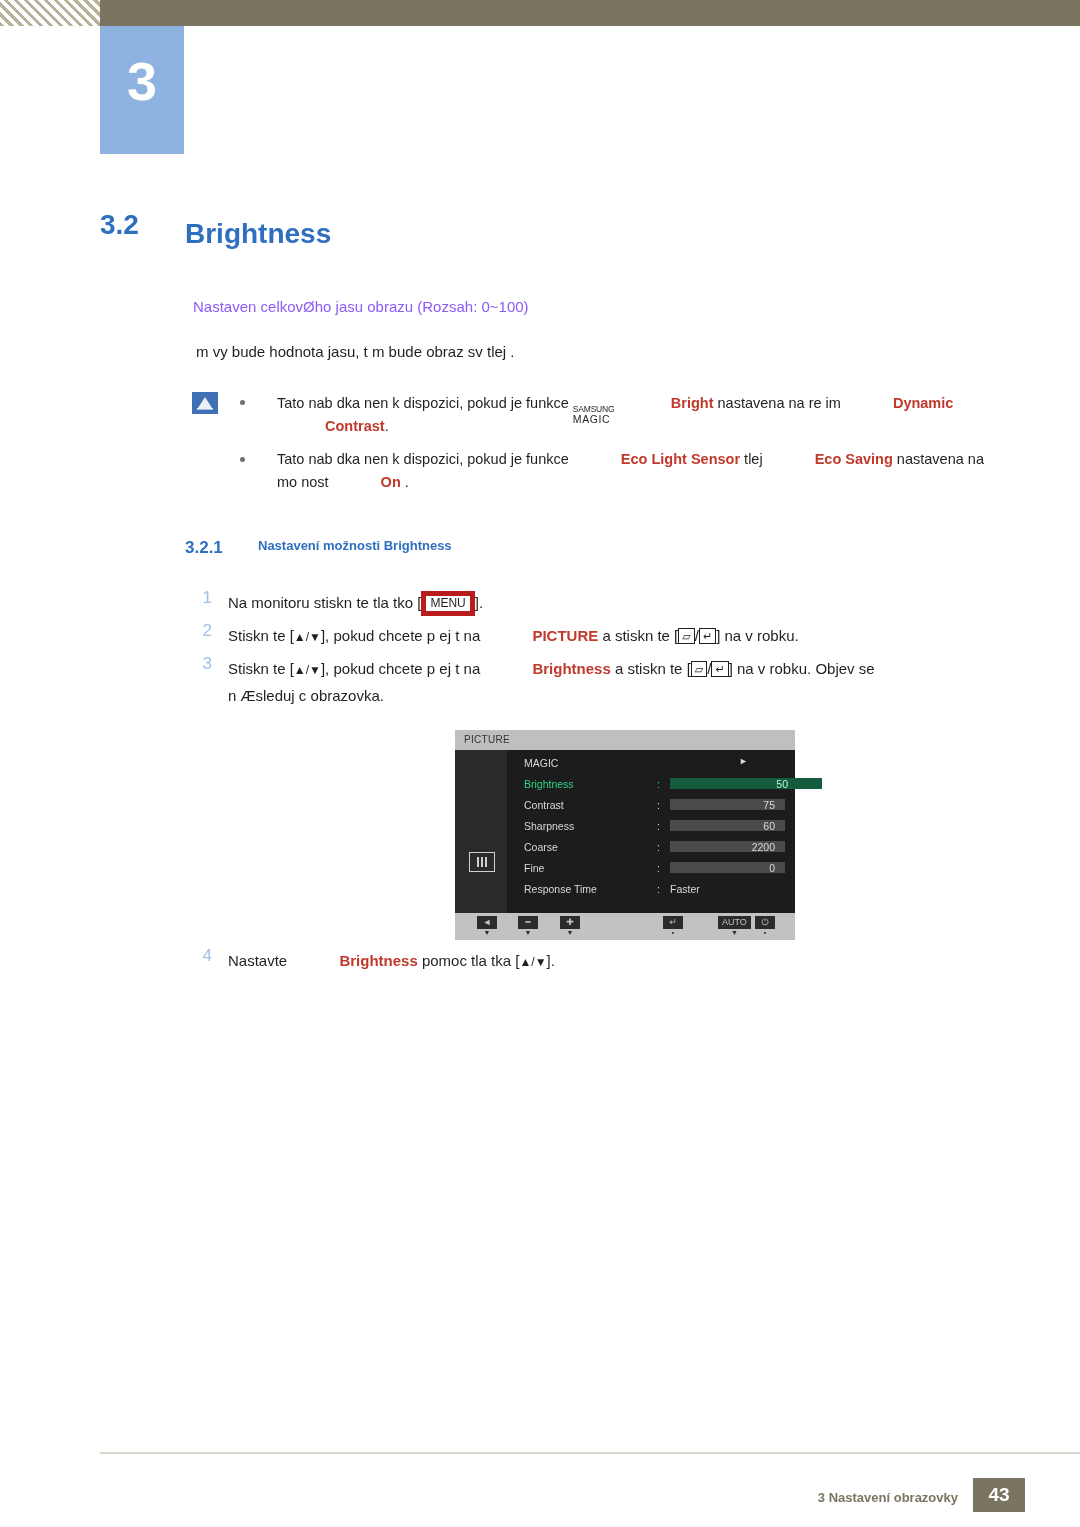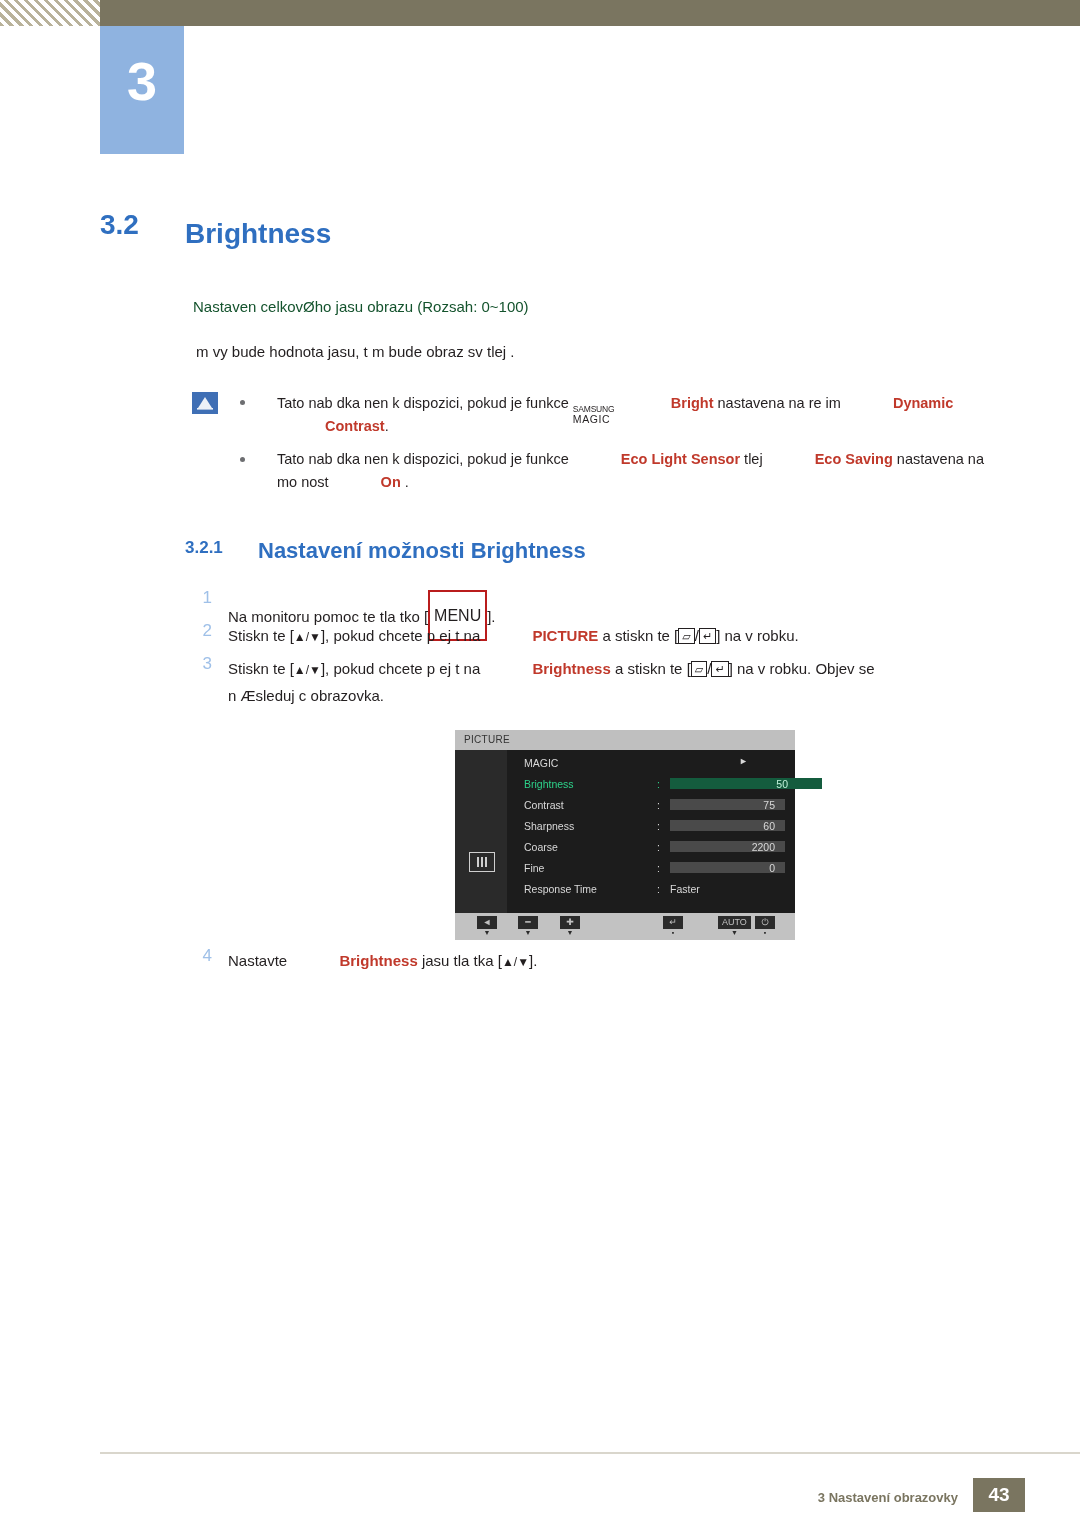--- a/index.html
+++ b/index.html
@@ -54,7 +54,7 @@
   
   .para1 {
     position:absolute; left:193px; top:298px;
-    font-size:15px; color:#14532d;
+    font-size:15px; color:#8b5cf6;
   }
   .para2 {
     position:absolute; left:196px; top:343px;

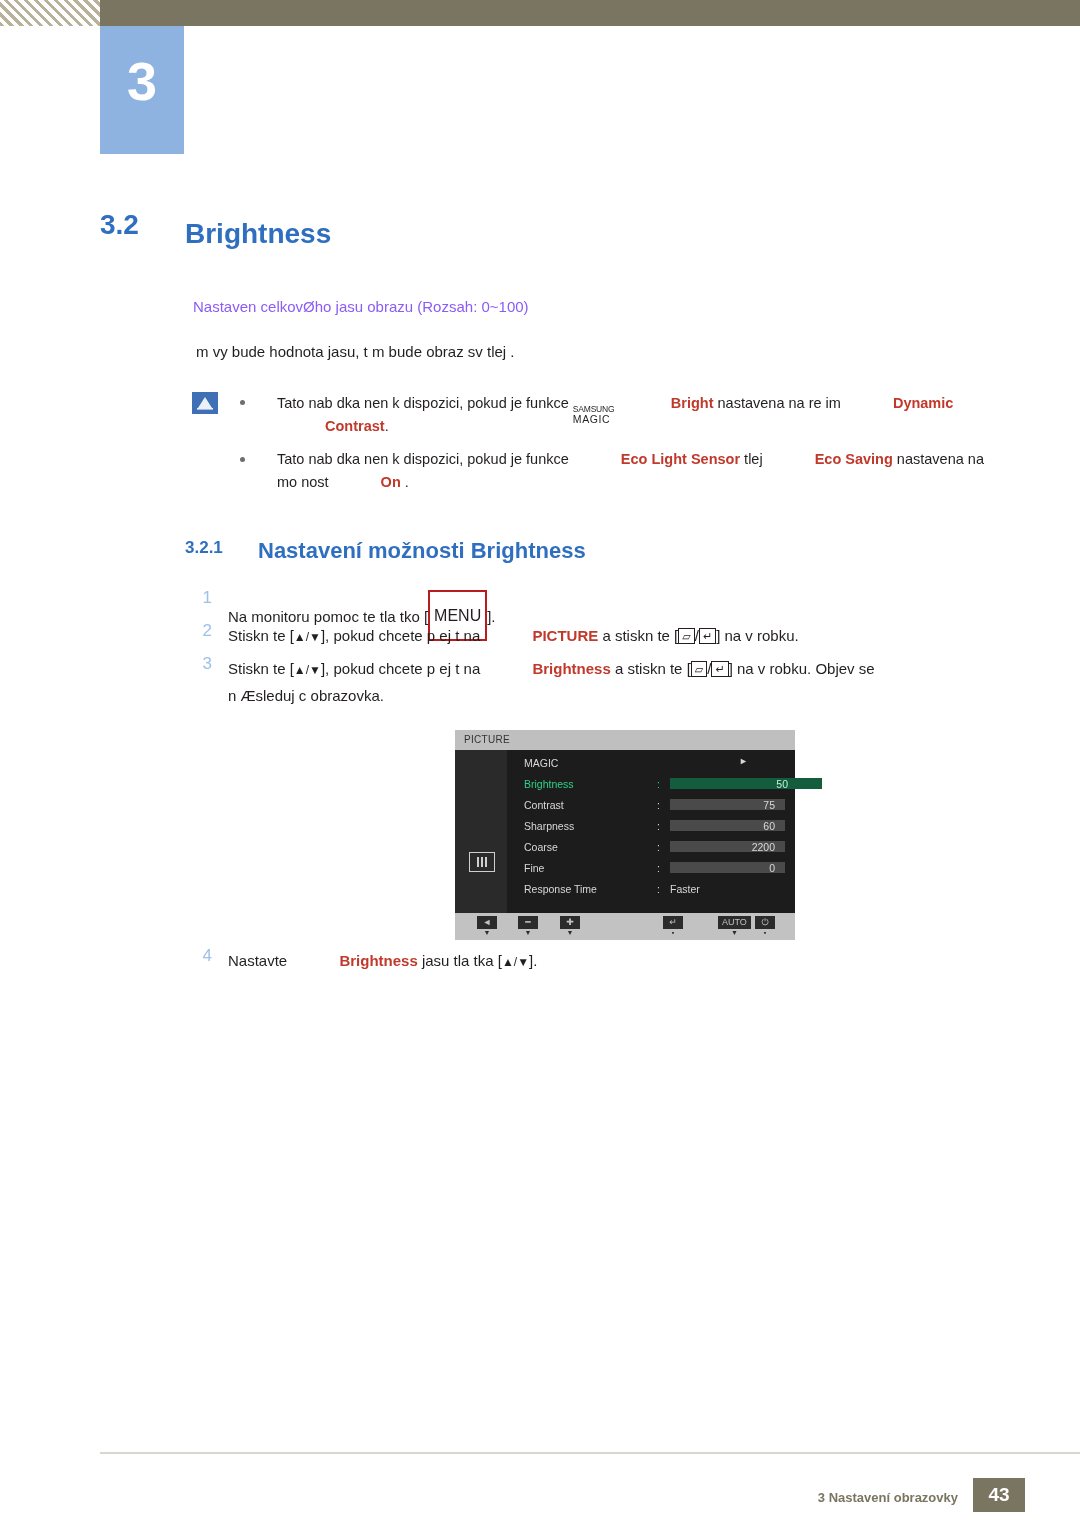--- a/index.html
+++ b/index.html
@@ -96,7 +96,7 @@
   }
   .subsec-title {
     position:absolute; left:258px; top:538px;
-    color:#2f6fc0; font-size:22px; font-weight:bold;
+    color:#2f6fc0; font-size:13px; font-weight:bold;
   }
 
   

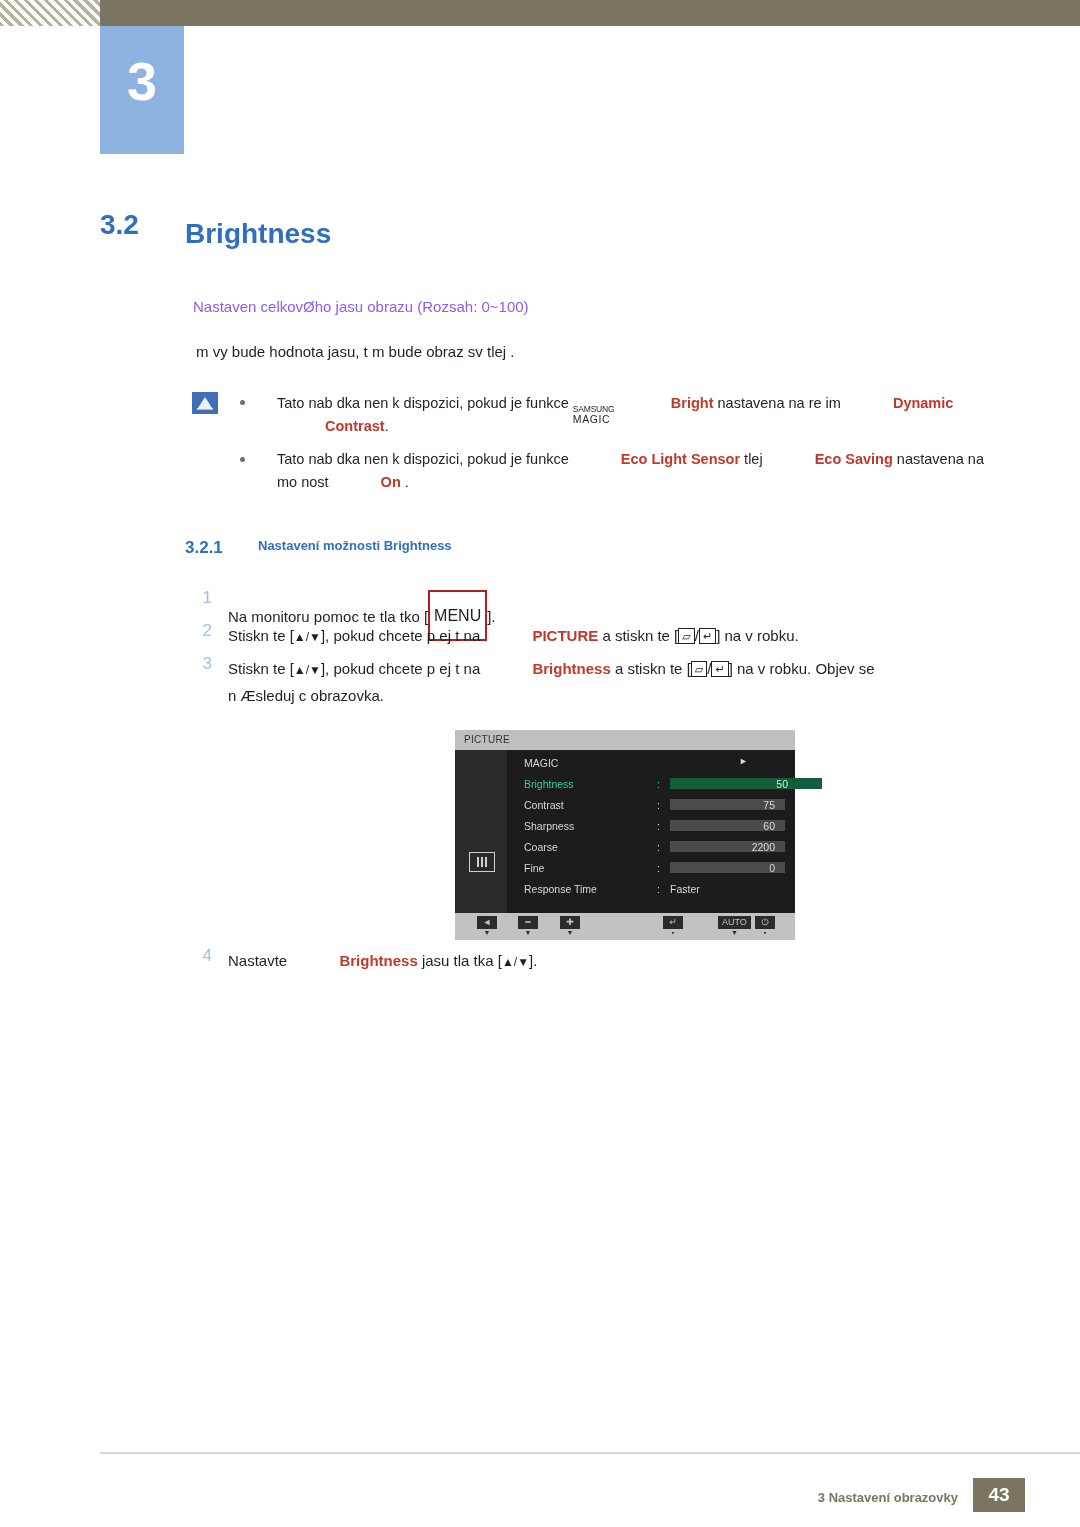--- a/index.html
+++ b/index.html
@@ -237,7 +237,7 @@
 
 <div class="step-num s1n">1</div>
 <div class="step-txt s1t">
-  <span>Na monitoru pomoc te tla  tko [</span><span class="keycap">MENU</span><span>].</span>
+  <span>Na monitoru stiskn te tla  tko [</span><span class="keycap">MENU</span><span>].</span>
 </div>
 
 <div class="step-num s2n">2</div>

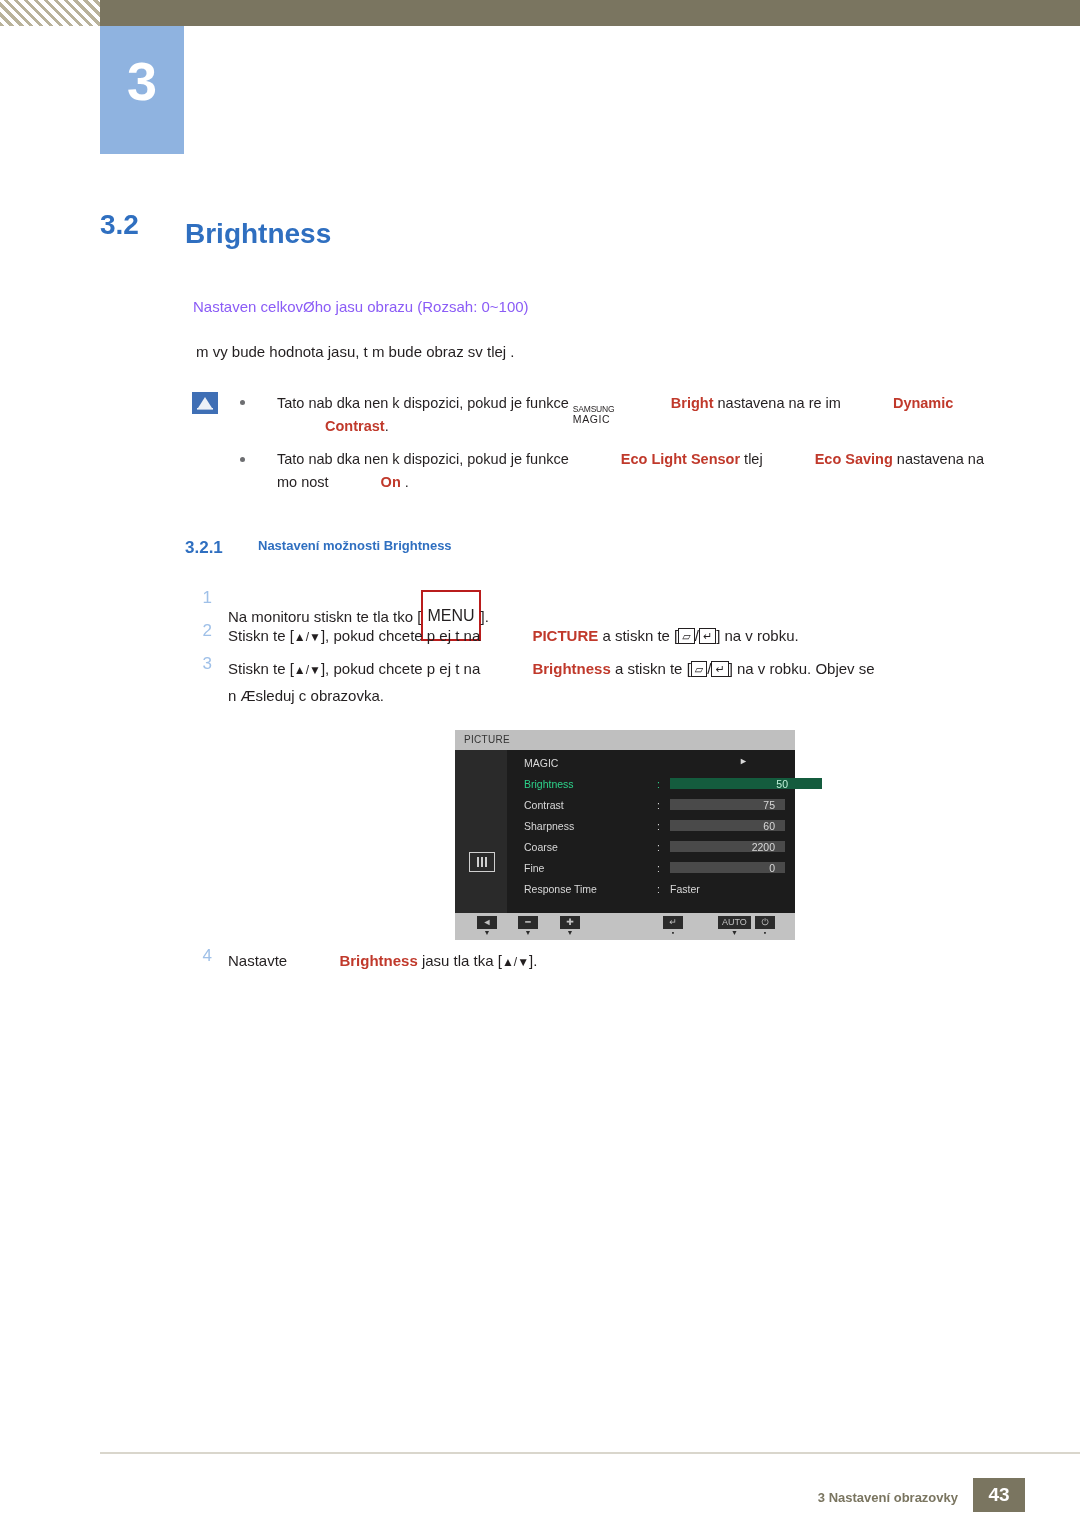--- a/index.html
+++ b/index.html
@@ -116,8 +116,8 @@
   .s4t { left:228px; top:948px; }
 
   .keycap {
-    display:inline-block; border:2px solid #b91c1c; padding:16px 4px;
-    font-size:16px; line-height:15px; vertical-align:1px;
+    display:inline-block; border:5px solid #b91c1c; padding:0px 4px;
+    font-size:12px; line-height:15px; vertical-align:1px;
     font-family:"Liberation Sans", sans-serif;
   }
   .glyphbox {

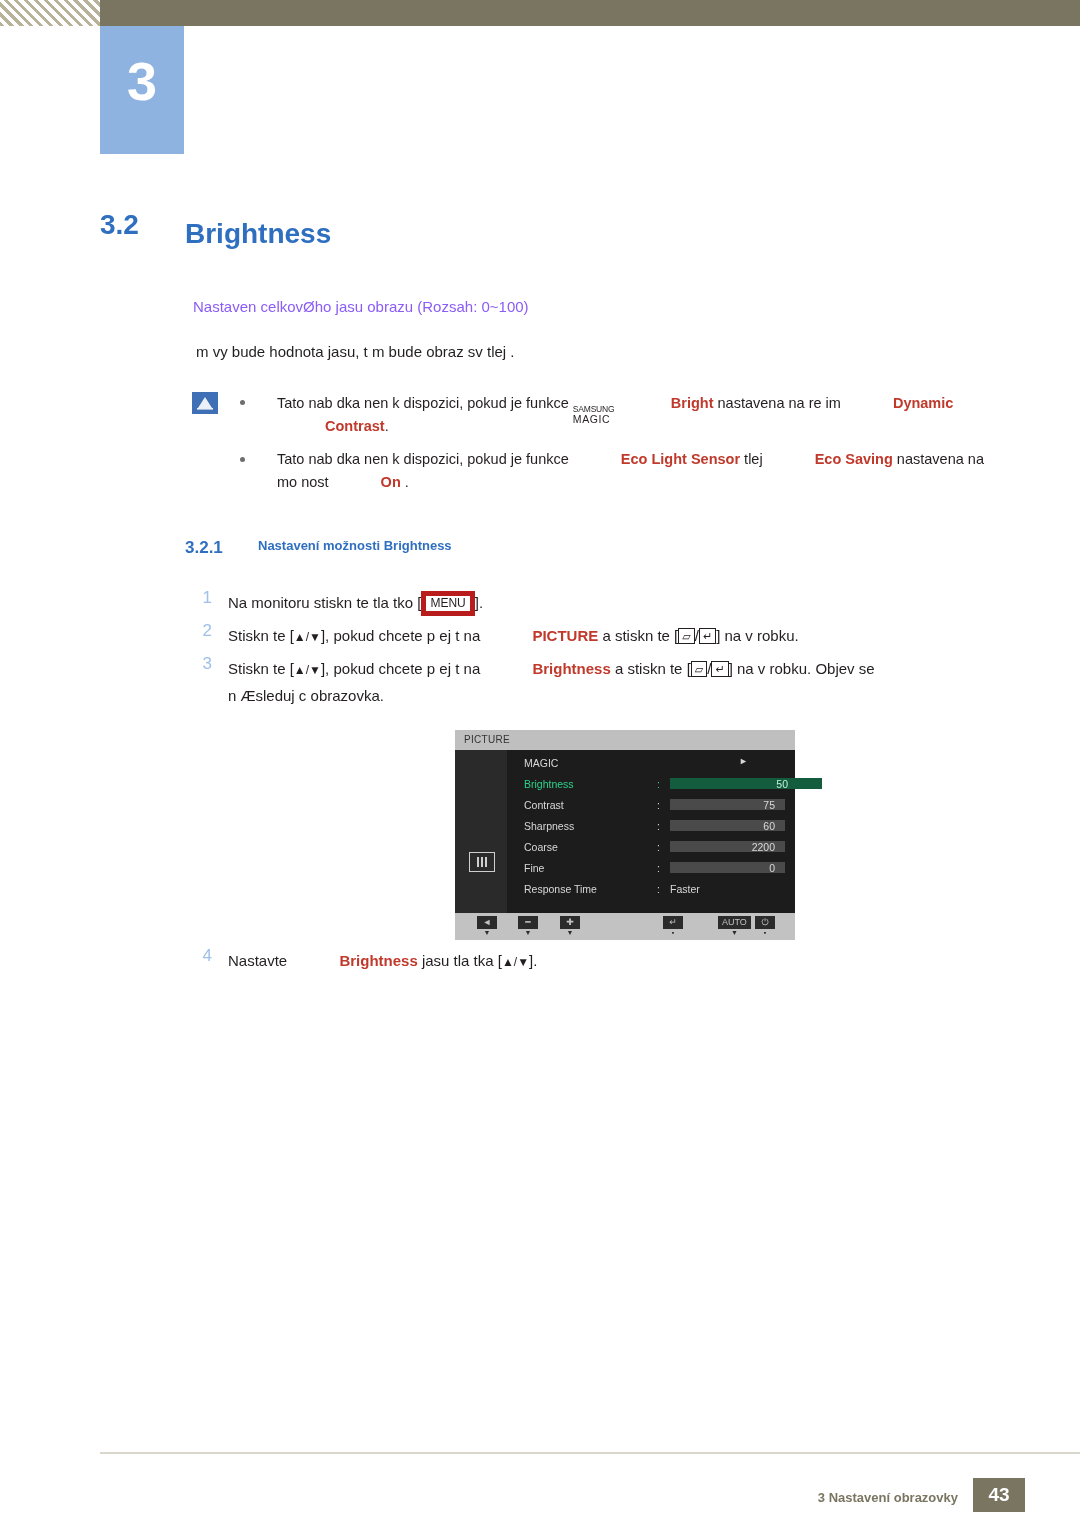--- a/index.html
+++ b/index.html
@@ -341,7 +341,7 @@
 
 <div class="step-num s4n">4</div>
 <div class="step-txt s4t">
-  <span>Nastavte </span><span class="red">Brightness</span><span> jasu  tla  tka [</span><span class="arrows">▲/▼</span><span>].</span>
+  <span>Nastavte </span><span class="red">Brightness</span><span> pomoc  tla  tka [</span><span class="arrows">▲/▼</span><span>].</span>
 </div>
 
 <div class="footer-line"></div>

